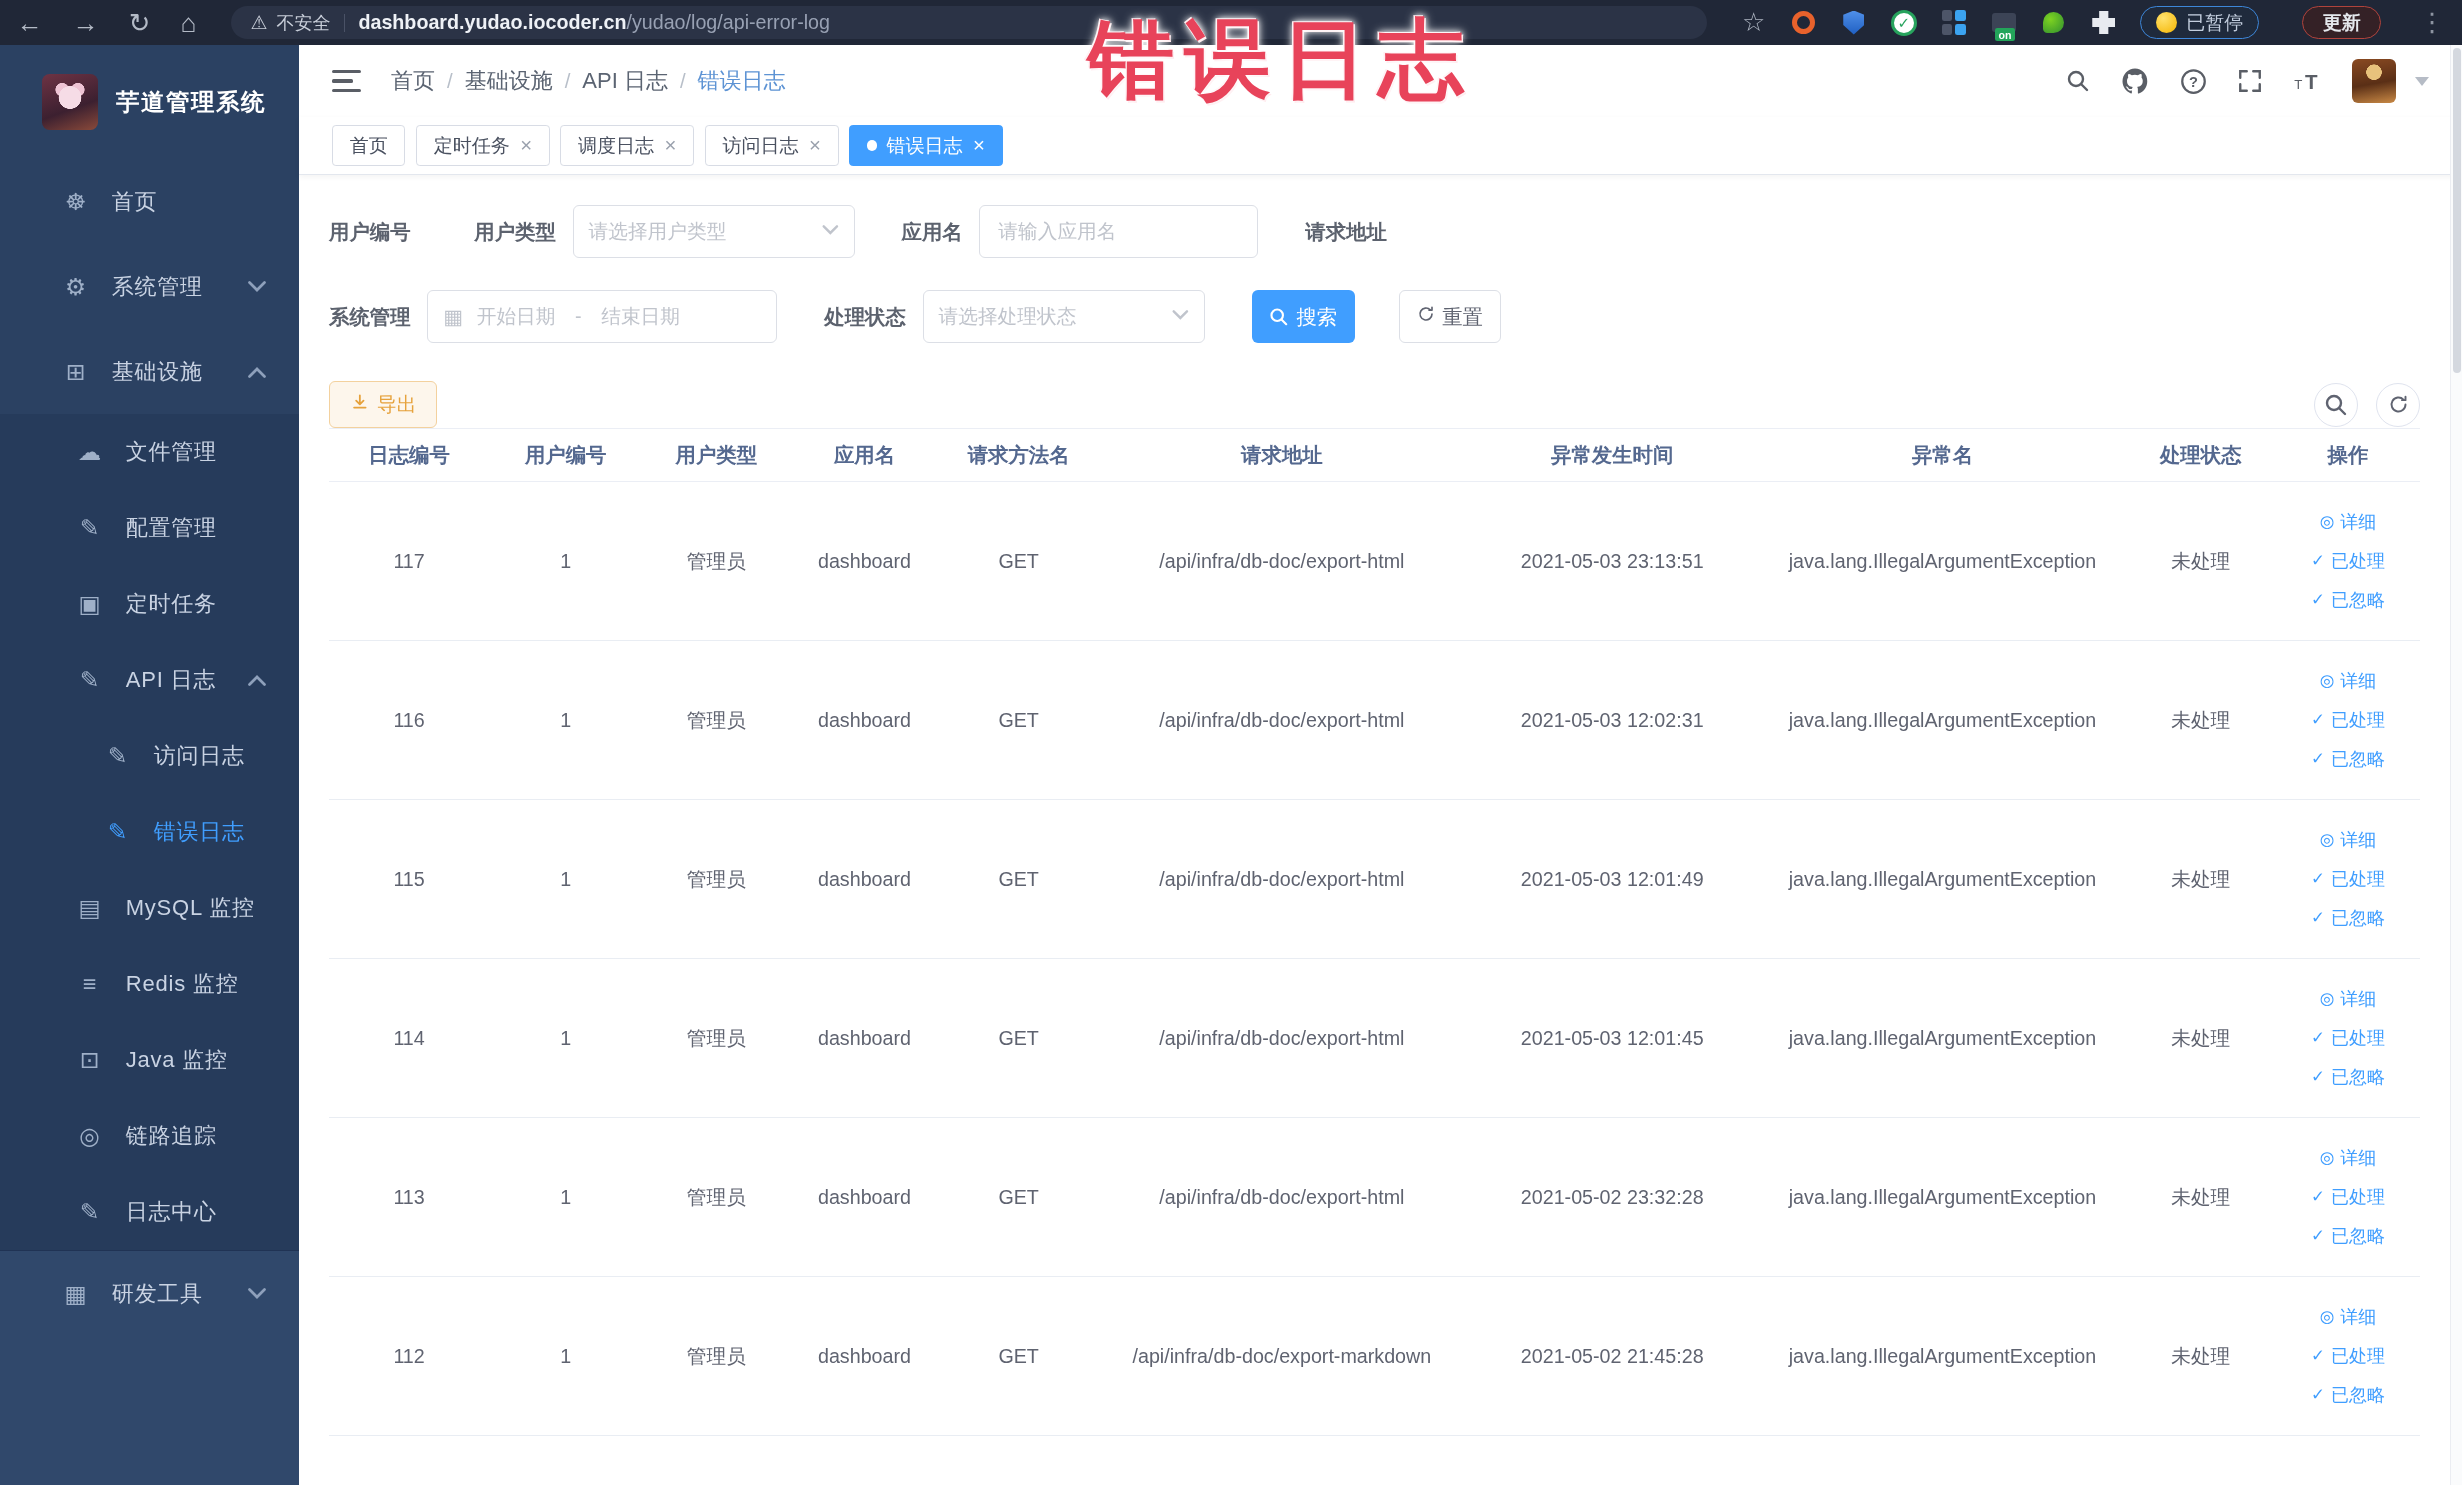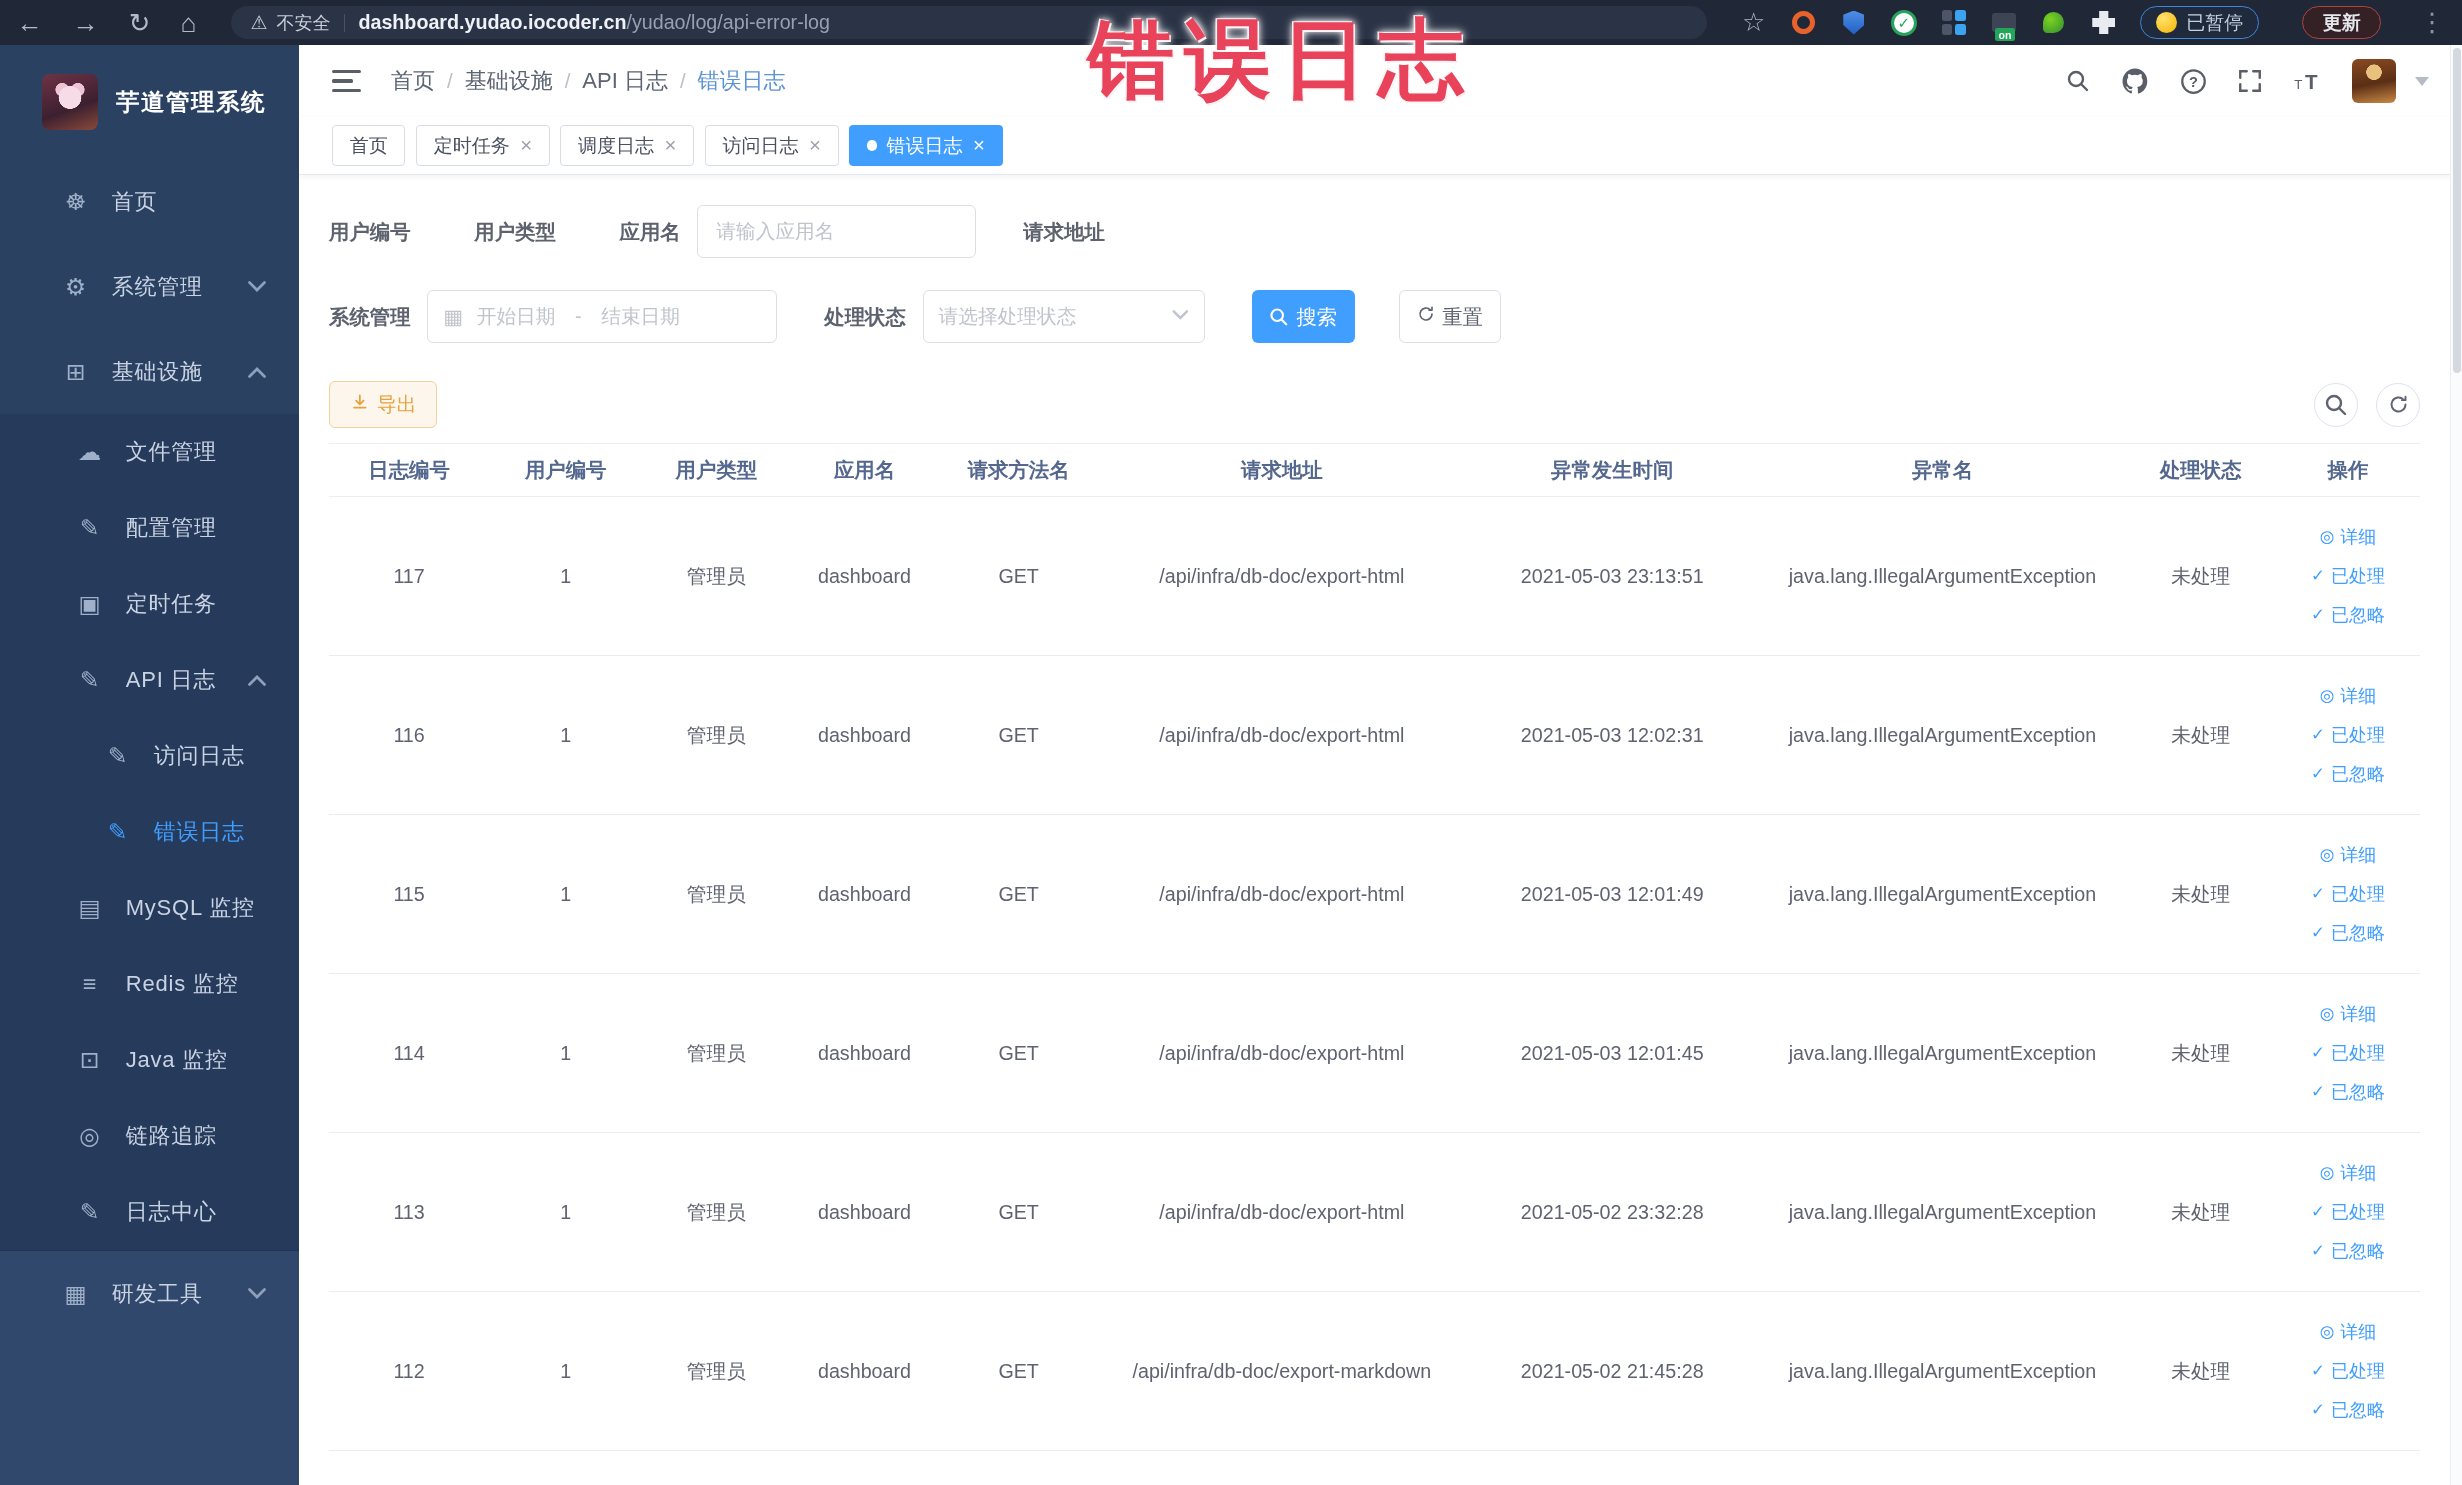--- a/index.html
+++ b/index.html
@@ -355,6 +355,12 @@
             </div>
             <div class="f-group">
               <label class="f-label">用户类型</label>
+              <div class="f-select">
+                <span class="ph">请选择用户类型</span>
+                <span class="sel-caret"><svg viewBox="0 0 12 8" width="16.7" height="10.6">
+                    <path d="M1 1l5 5 5-5" fill="none" stroke="#c0c4cc" stroke-width="1.8" stroke-linecap="round"></path>
+                  </svg></span>
+              </div>
             </div>
             <div class="f-group">
               <label class="f-label">应用名</label>

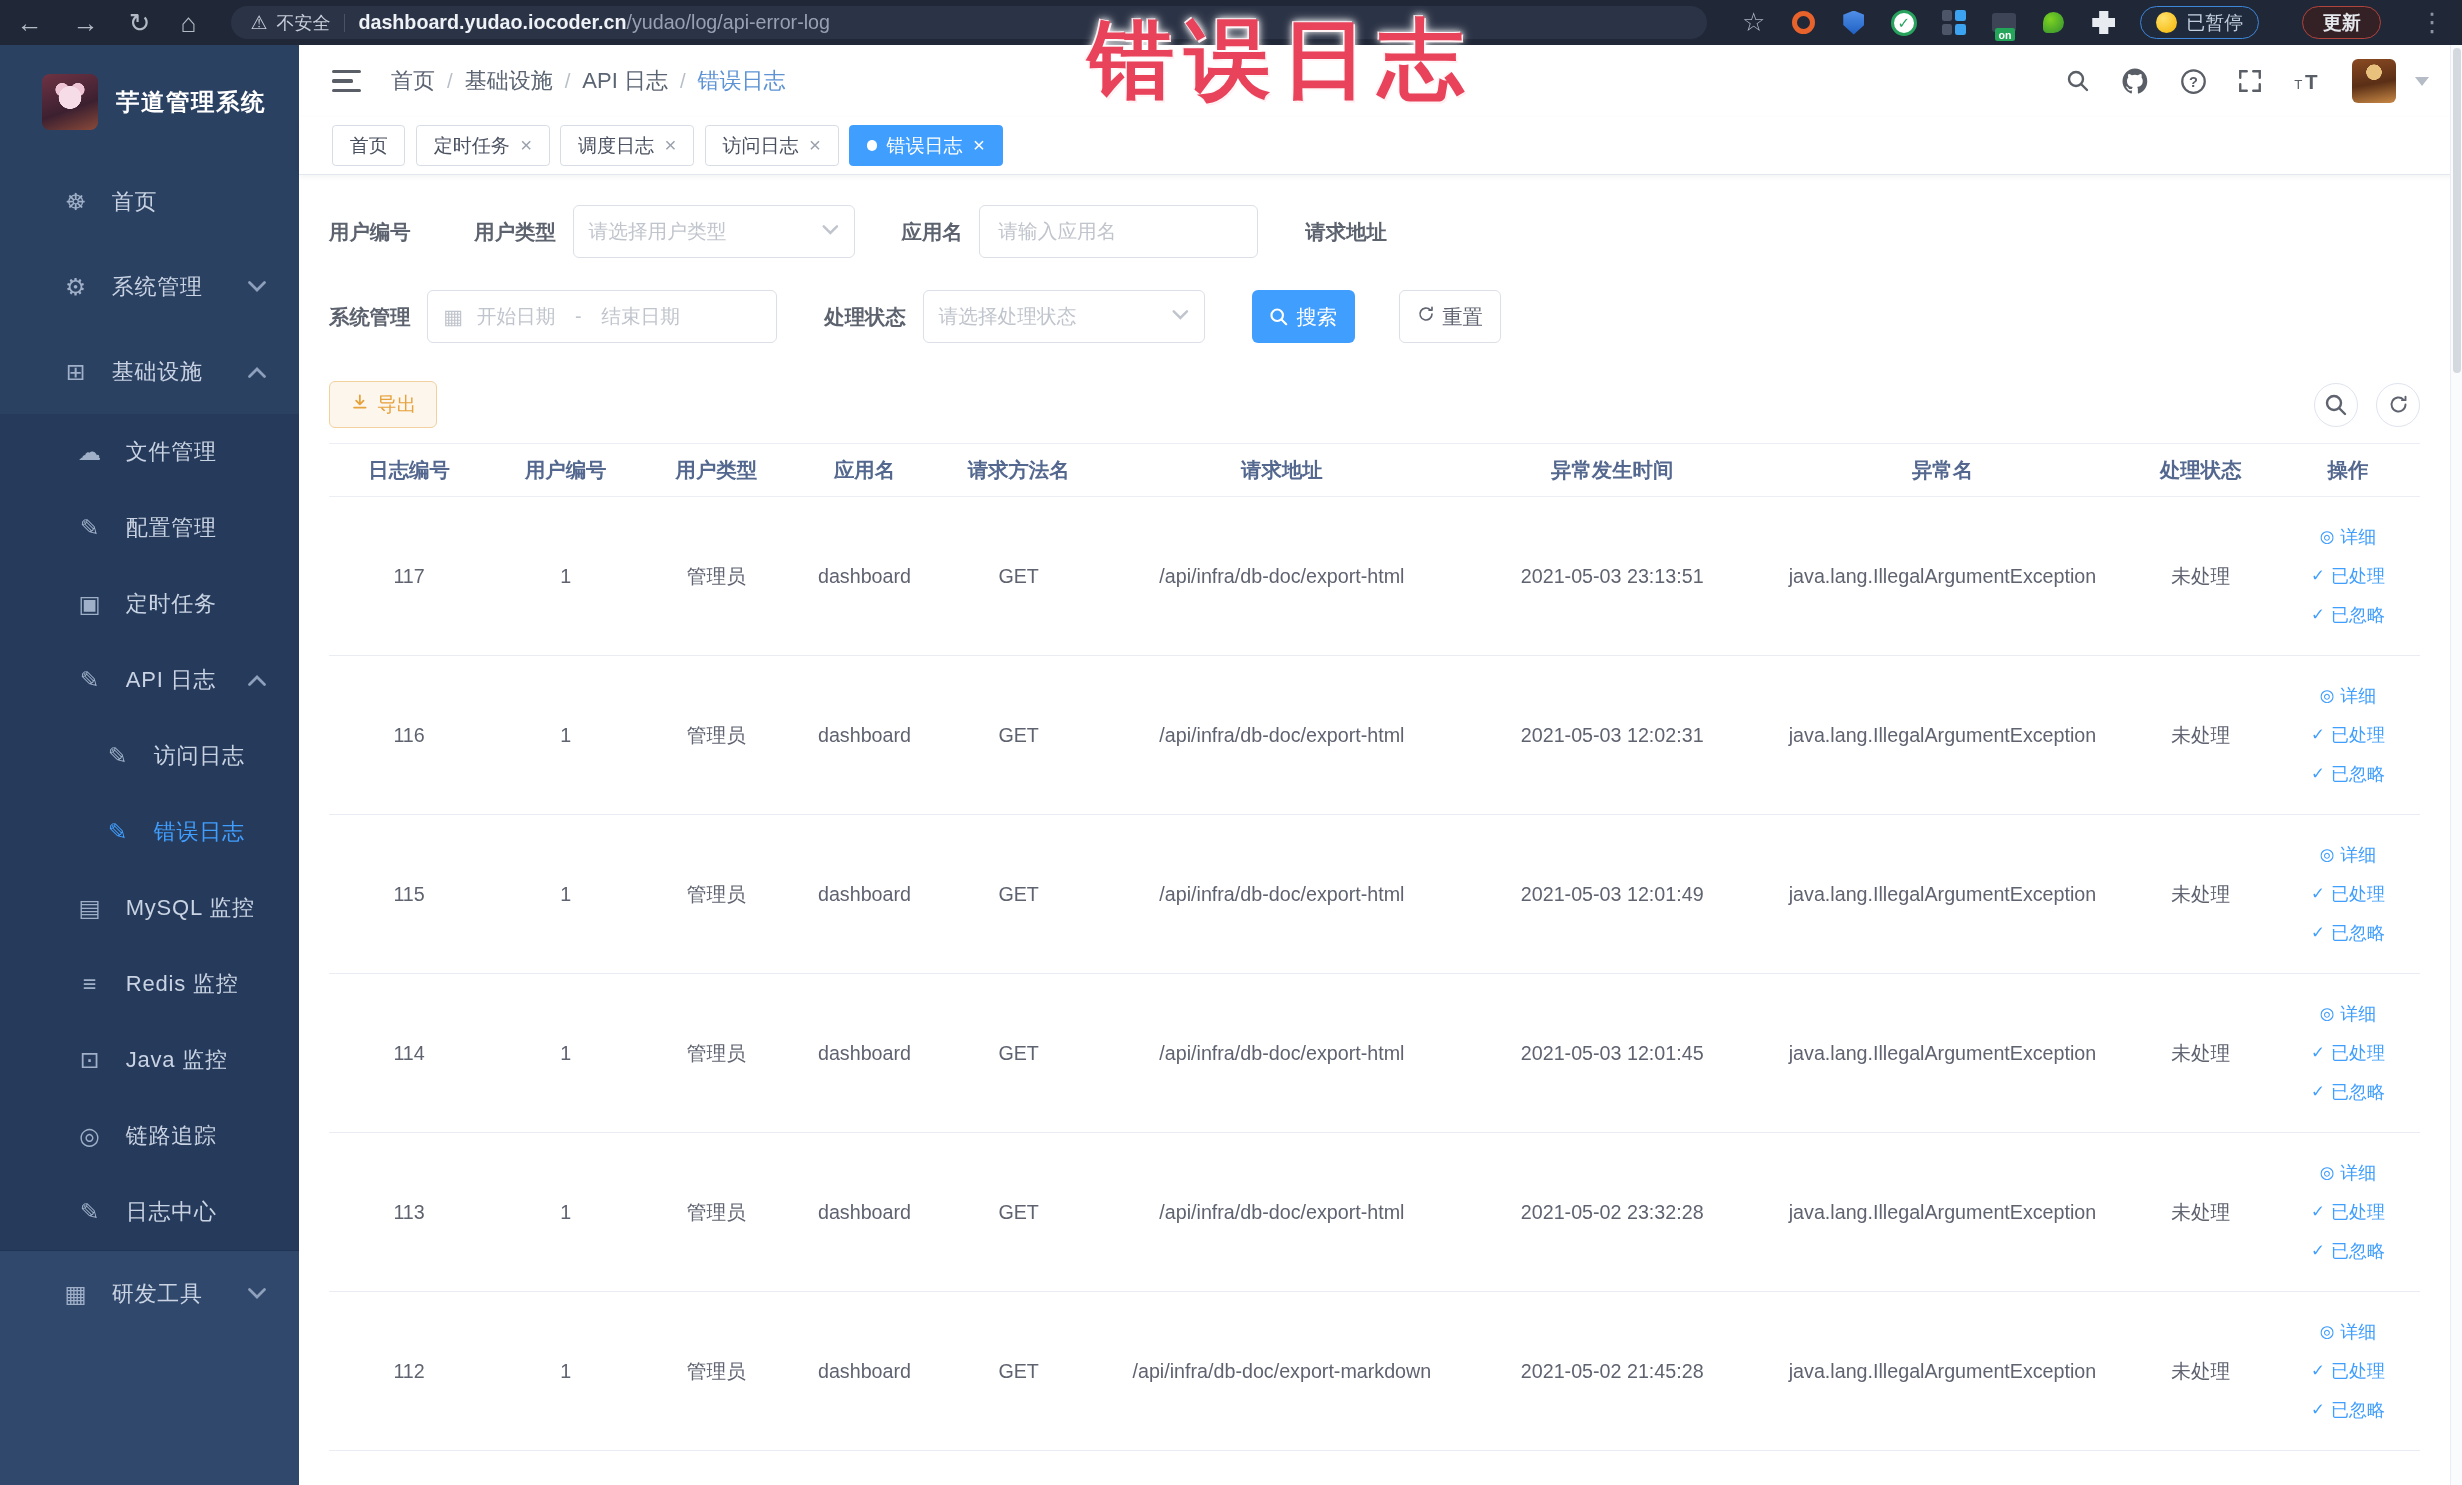--- a/index.html
+++ b/index.html
@@ -109,7 +109,7 @@
   .circle-btn{width:44px;height:44px;border-radius:50%;border:0.8px solid #dfe3ee;background:#fff;color:#5f6370;display:flex;align-items:center;justify-content:center;cursor:pointer}
 
   
-  table.tbl{margin-top:15px;border-collapse:collapse;table-layout:fixed;width:2091px}
+  table.tbl{border-collapse:collapse;table-layout:fixed;width:2091px}
   .tbl th{height:53px;font-size:20.4px;font-weight:bold;color:#54688f;border-top:0.8px solid #ebeef5;border-bottom:0.8px solid #ebeef5;text-align:center;padding:0 4.5px}
   .tbl td{height:159px;font-size:19.7px;color:#5f6370;text-align:center;border-bottom:0.8px solid #e9edf3;padding:0 4.5px;overflow:hidden}
   .act-stack{display:flex;flex-direction:column;align-items:center;gap:15px}

